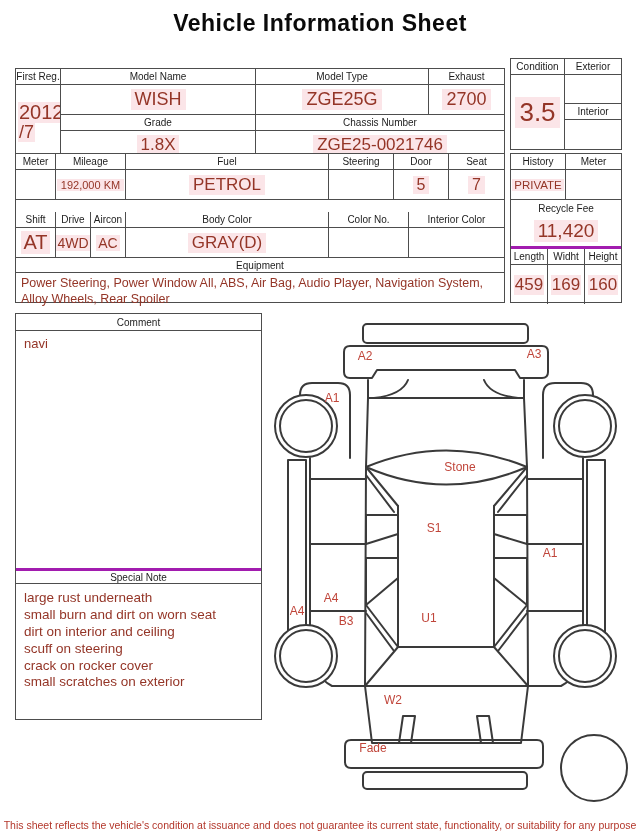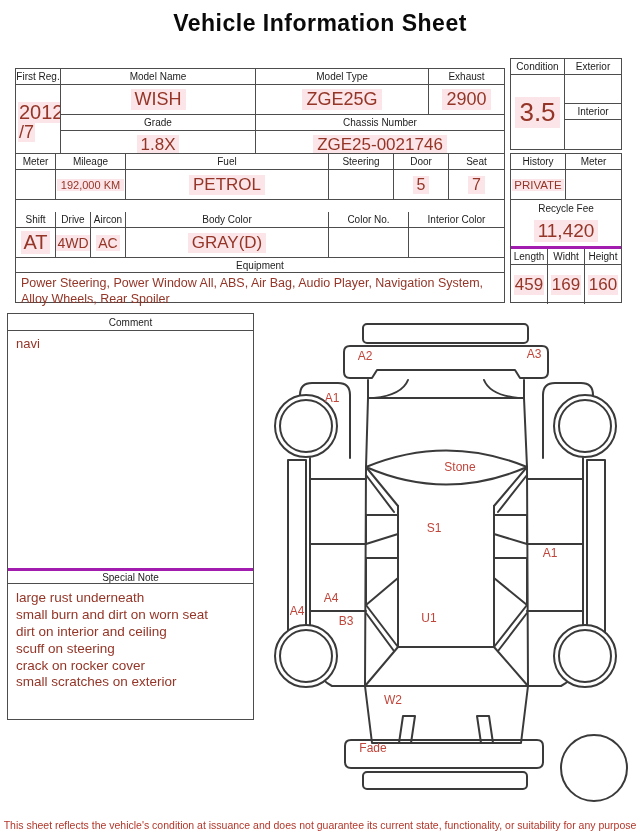--- a/index.html
+++ b/index.html
@@ -50,7 +50,7 @@
         <span class="halo">ZGE25G</span>
       </div>
     <div class="c val bb" style="grid-column:4;grid-row:2;font-size:18px;">
-        <span class="halo">2900</span>
+        <span class="halo">2700</span>
       </div>
 
     <div class="c hdr br bb" style="grid-column:2;grid-row:3;">Grade</div>

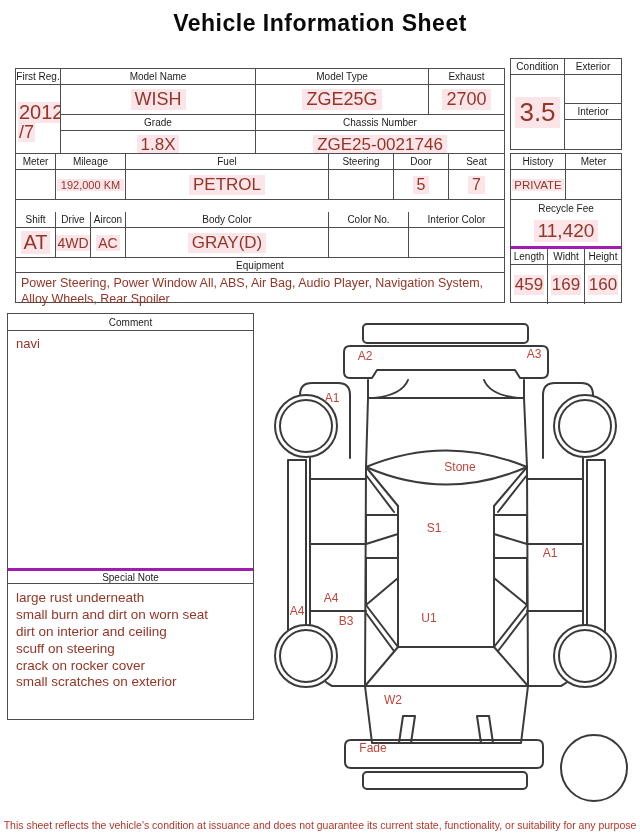--- a/index.html
+++ b/index.html
@@ -173,7 +173,7 @@
   </div>
 </div>
 
-<div class="box" style="left:7px;top:313px;width:247px;height:407px;">
+<div class="box" style="left:15px;top:313px;width:247px;height:407px;">
   <div class="c hdr bb" style="height:17px;">Comment</div>
   <div class="val" style="height:237px;font-size:13px;padding:5px 8px;box-sizing:border-box;">navi</div>
   <div class="c hdr bt bb" style="height:16px;">Special Note</div>

